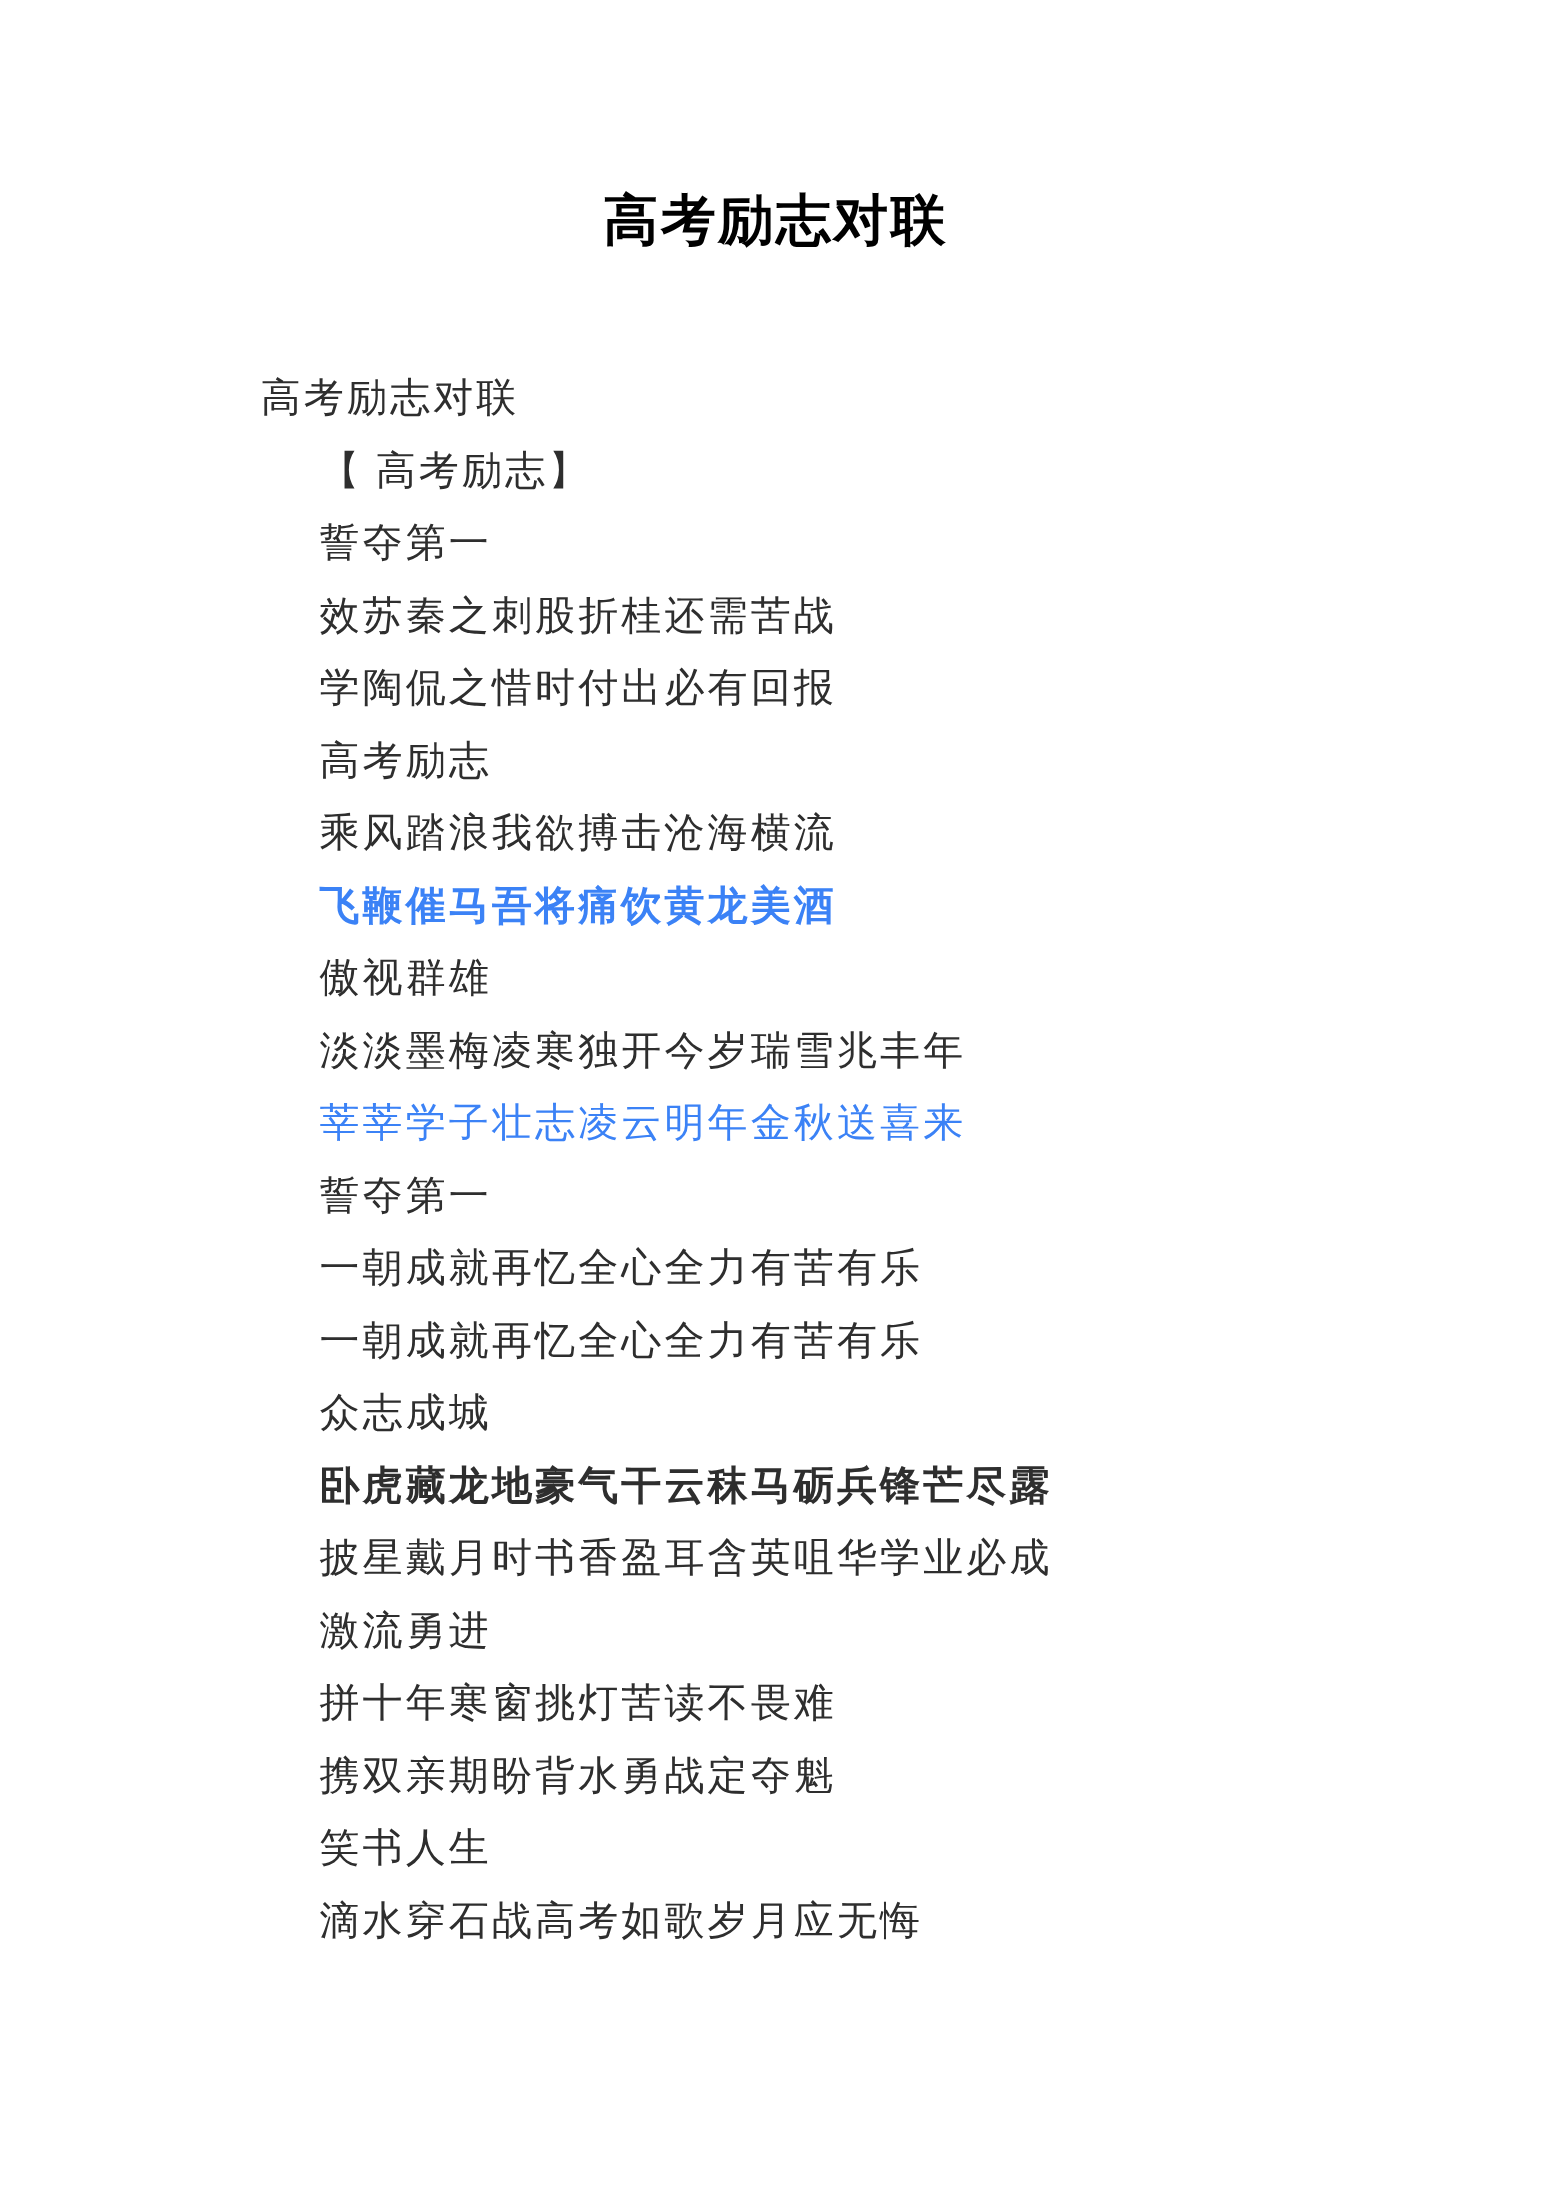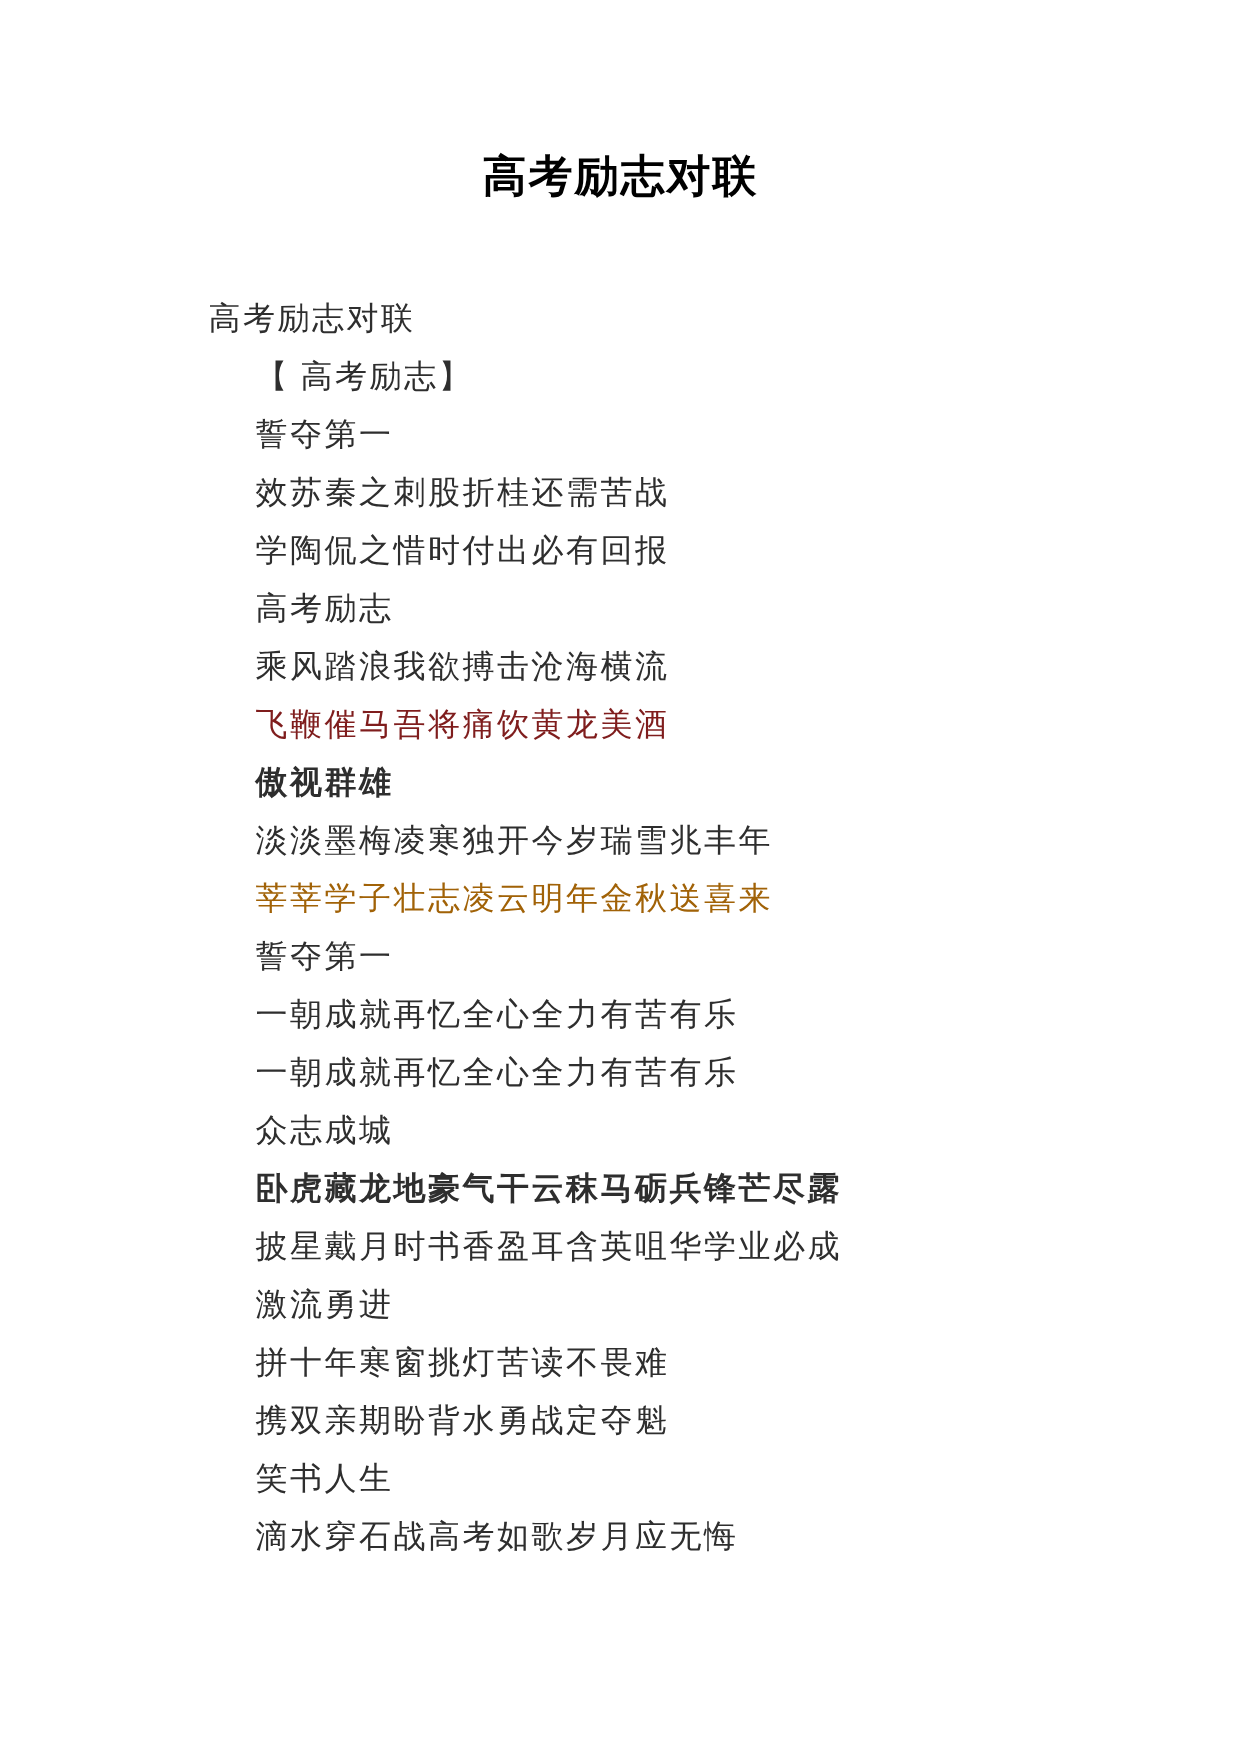--- a/index.html
+++ b/index.html
@@ -58,7 +58,7 @@
       <p class="indented" style="color: rgb(46, 46, 46);">学陶侃之惜时付出必有回报</p>
       <p class="indented" style="color: rgb(46, 46, 46);">高考励志</p>
       <p class="indented" style="color: rgb(46, 46, 46);">乘风踏浪我欲搏击沧海横流</p>
-      <p class="indented" style="color: #7f1d1d;">飞鞭催马吾将痛饮黄龙美酒</p>
+      <p class="indented" style="color: #3b82f6; font-weight: bold;">飞鞭催马吾将痛饮黄龙美酒</p>
       <p class="indented" style="color: rgb(46, 46, 46); font-weight: bold;">傲视群雄</p>
       <p class="indented" style="color: rgb(46, 46, 46);">淡淡墨梅凌寒独开今岁瑞雪兆丰年</p>
       <p class="indented" style="color: #a16207;">莘莘学子壮志凌云明年金秋送喜来</p>

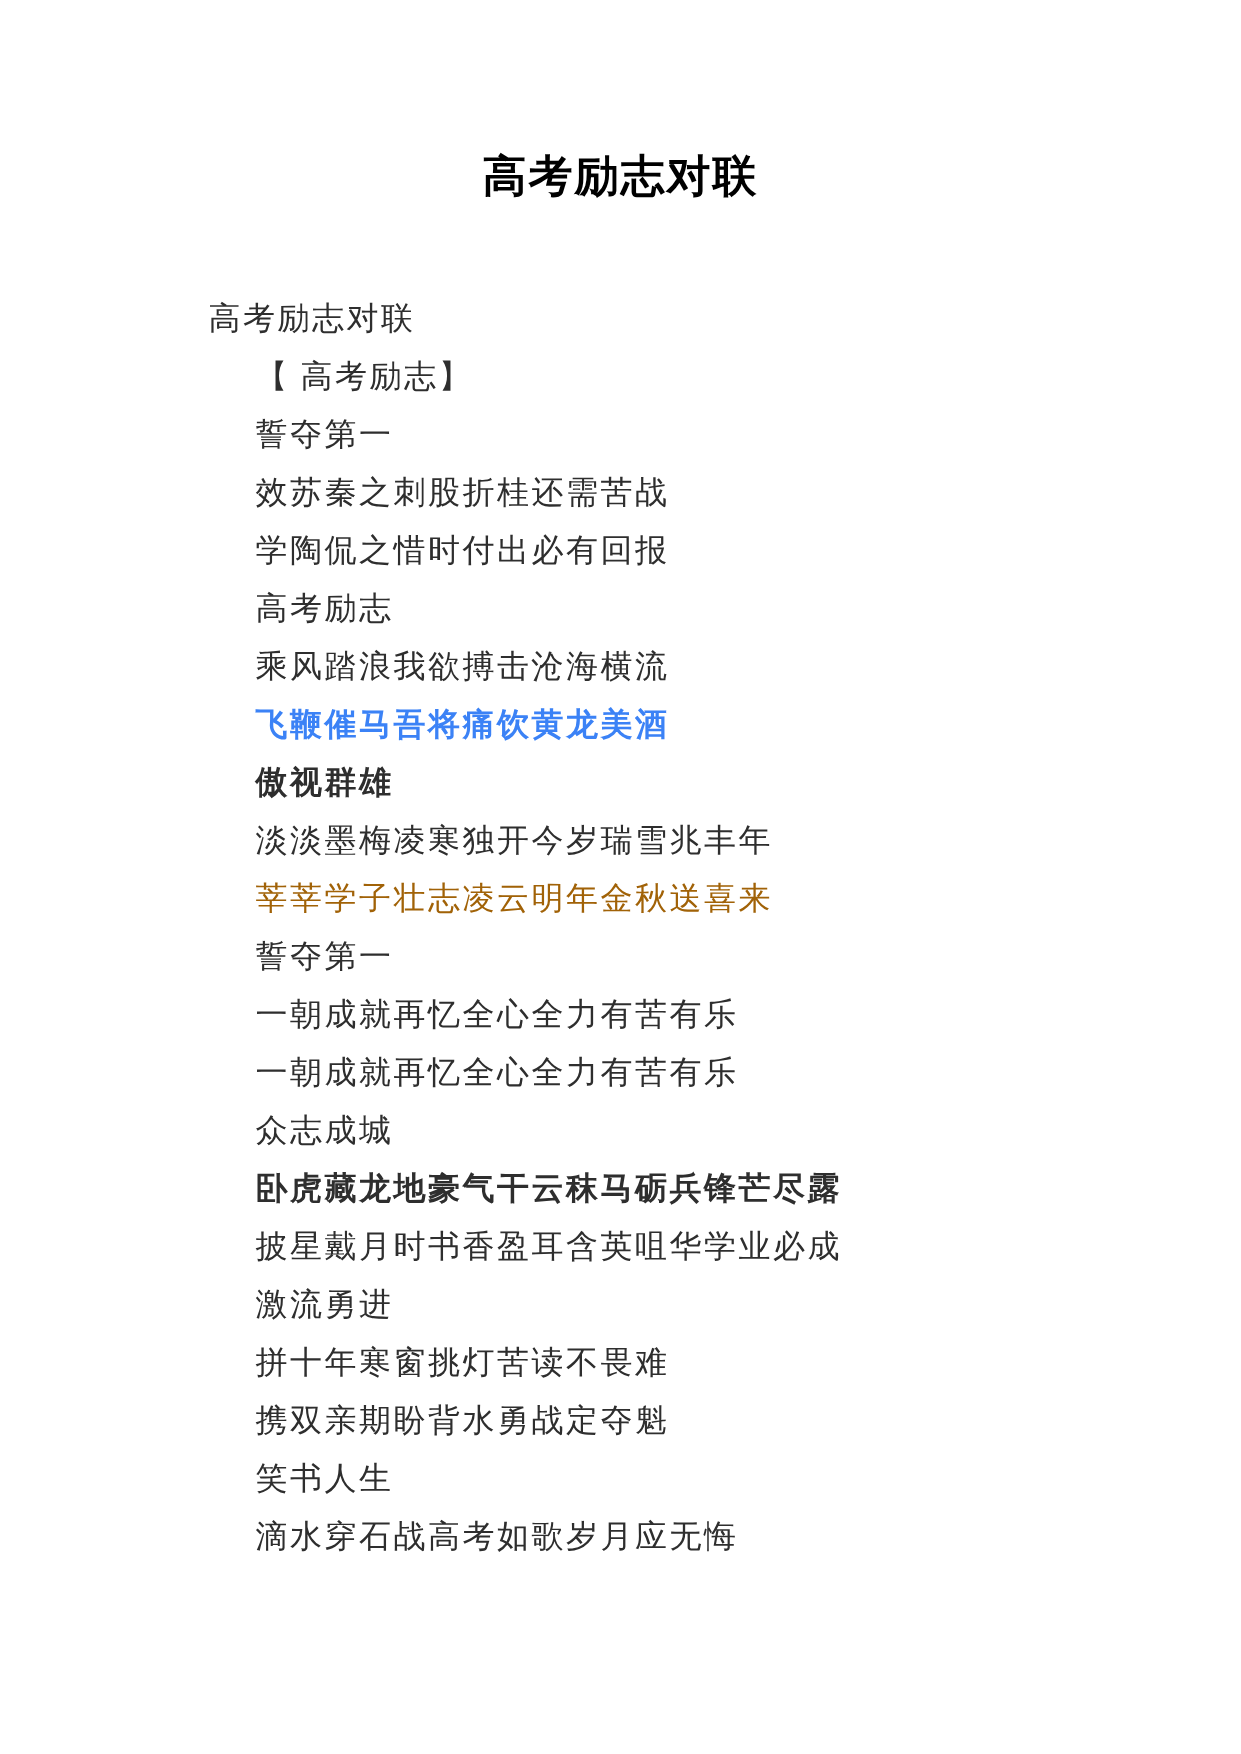--- a/index.html
+++ b/index.html
@@ -59,7 +59,7 @@
       <p class="indented" style="color: rgb(46, 46, 46);">高考励志</p>
       <p class="indented" style="color: rgb(46, 46, 46);">乘风踏浪我欲搏击沧海横流</p>
       <p class="indented" style="color: #3b82f6; font-weight: bold;">飞鞭催马吾将痛饮黄龙美酒</p>
-      <p class="indented" style="color: rgb(46, 46, 46); font-weight: bold;">傲视群雄</p>
+      <p class="indented" style="color: rgb(46, 46, 46);">傲视群雄</p>
       <p class="indented" style="color: rgb(46, 46, 46);">淡淡墨梅凌寒独开今岁瑞雪兆丰年</p>
       <p class="indented" style="color: #a16207;">莘莘学子壮志凌云明年金秋送喜来</p>
       <p class="indented" style="color: rgb(46, 46, 46);">誓夺第一</p>

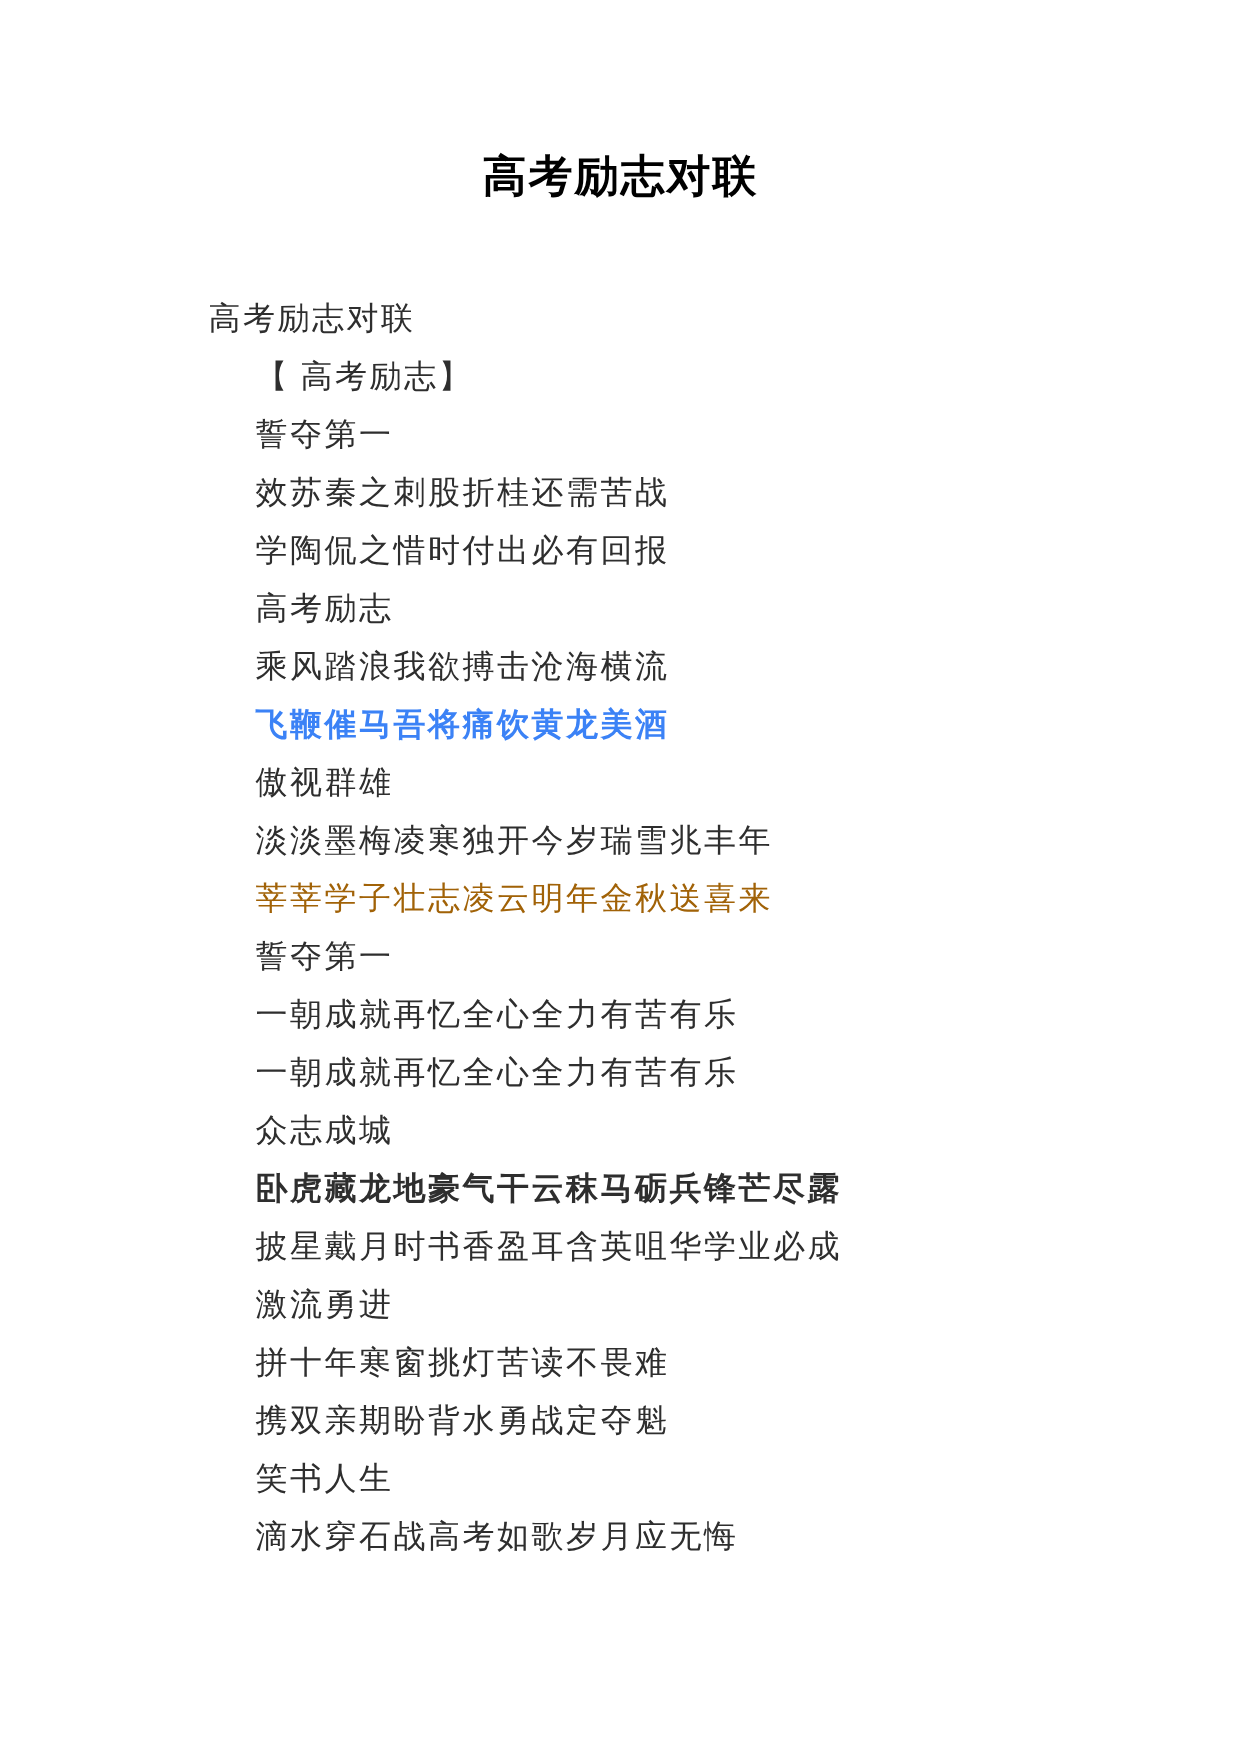--- a/index.html
+++ b/index.html
@@ -61,7 +61,7 @@
       <p class="indented" style="color: #3b82f6; font-weight: bold;">飞鞭催马吾将痛饮黄龙美酒</p>
       <p class="indented" style="color: rgb(46, 46, 46);">傲视群雄</p>
       <p class="indented" style="color: rgb(46, 46, 46);">淡淡墨梅凌寒独开今岁瑞雪兆丰年</p>
-      <p class="indented" style="color: #a16207;">莘莘学子壮志凌云明年金秋送喜来</p>
+      <p class="indented" style="color: #3b82f6;">莘莘学子壮志凌云明年金秋送喜来</p>
       <p class="indented" style="color: rgb(46, 46, 46);">誓夺第一</p>
       <p class="indented" style="color: rgb(46, 46, 46);">一朝成就再忆全心全力有苦有乐</p>
       <p class="indented" style="color: rgb(46, 46, 46);">一朝成就再忆全心全力有苦有乐</p>

